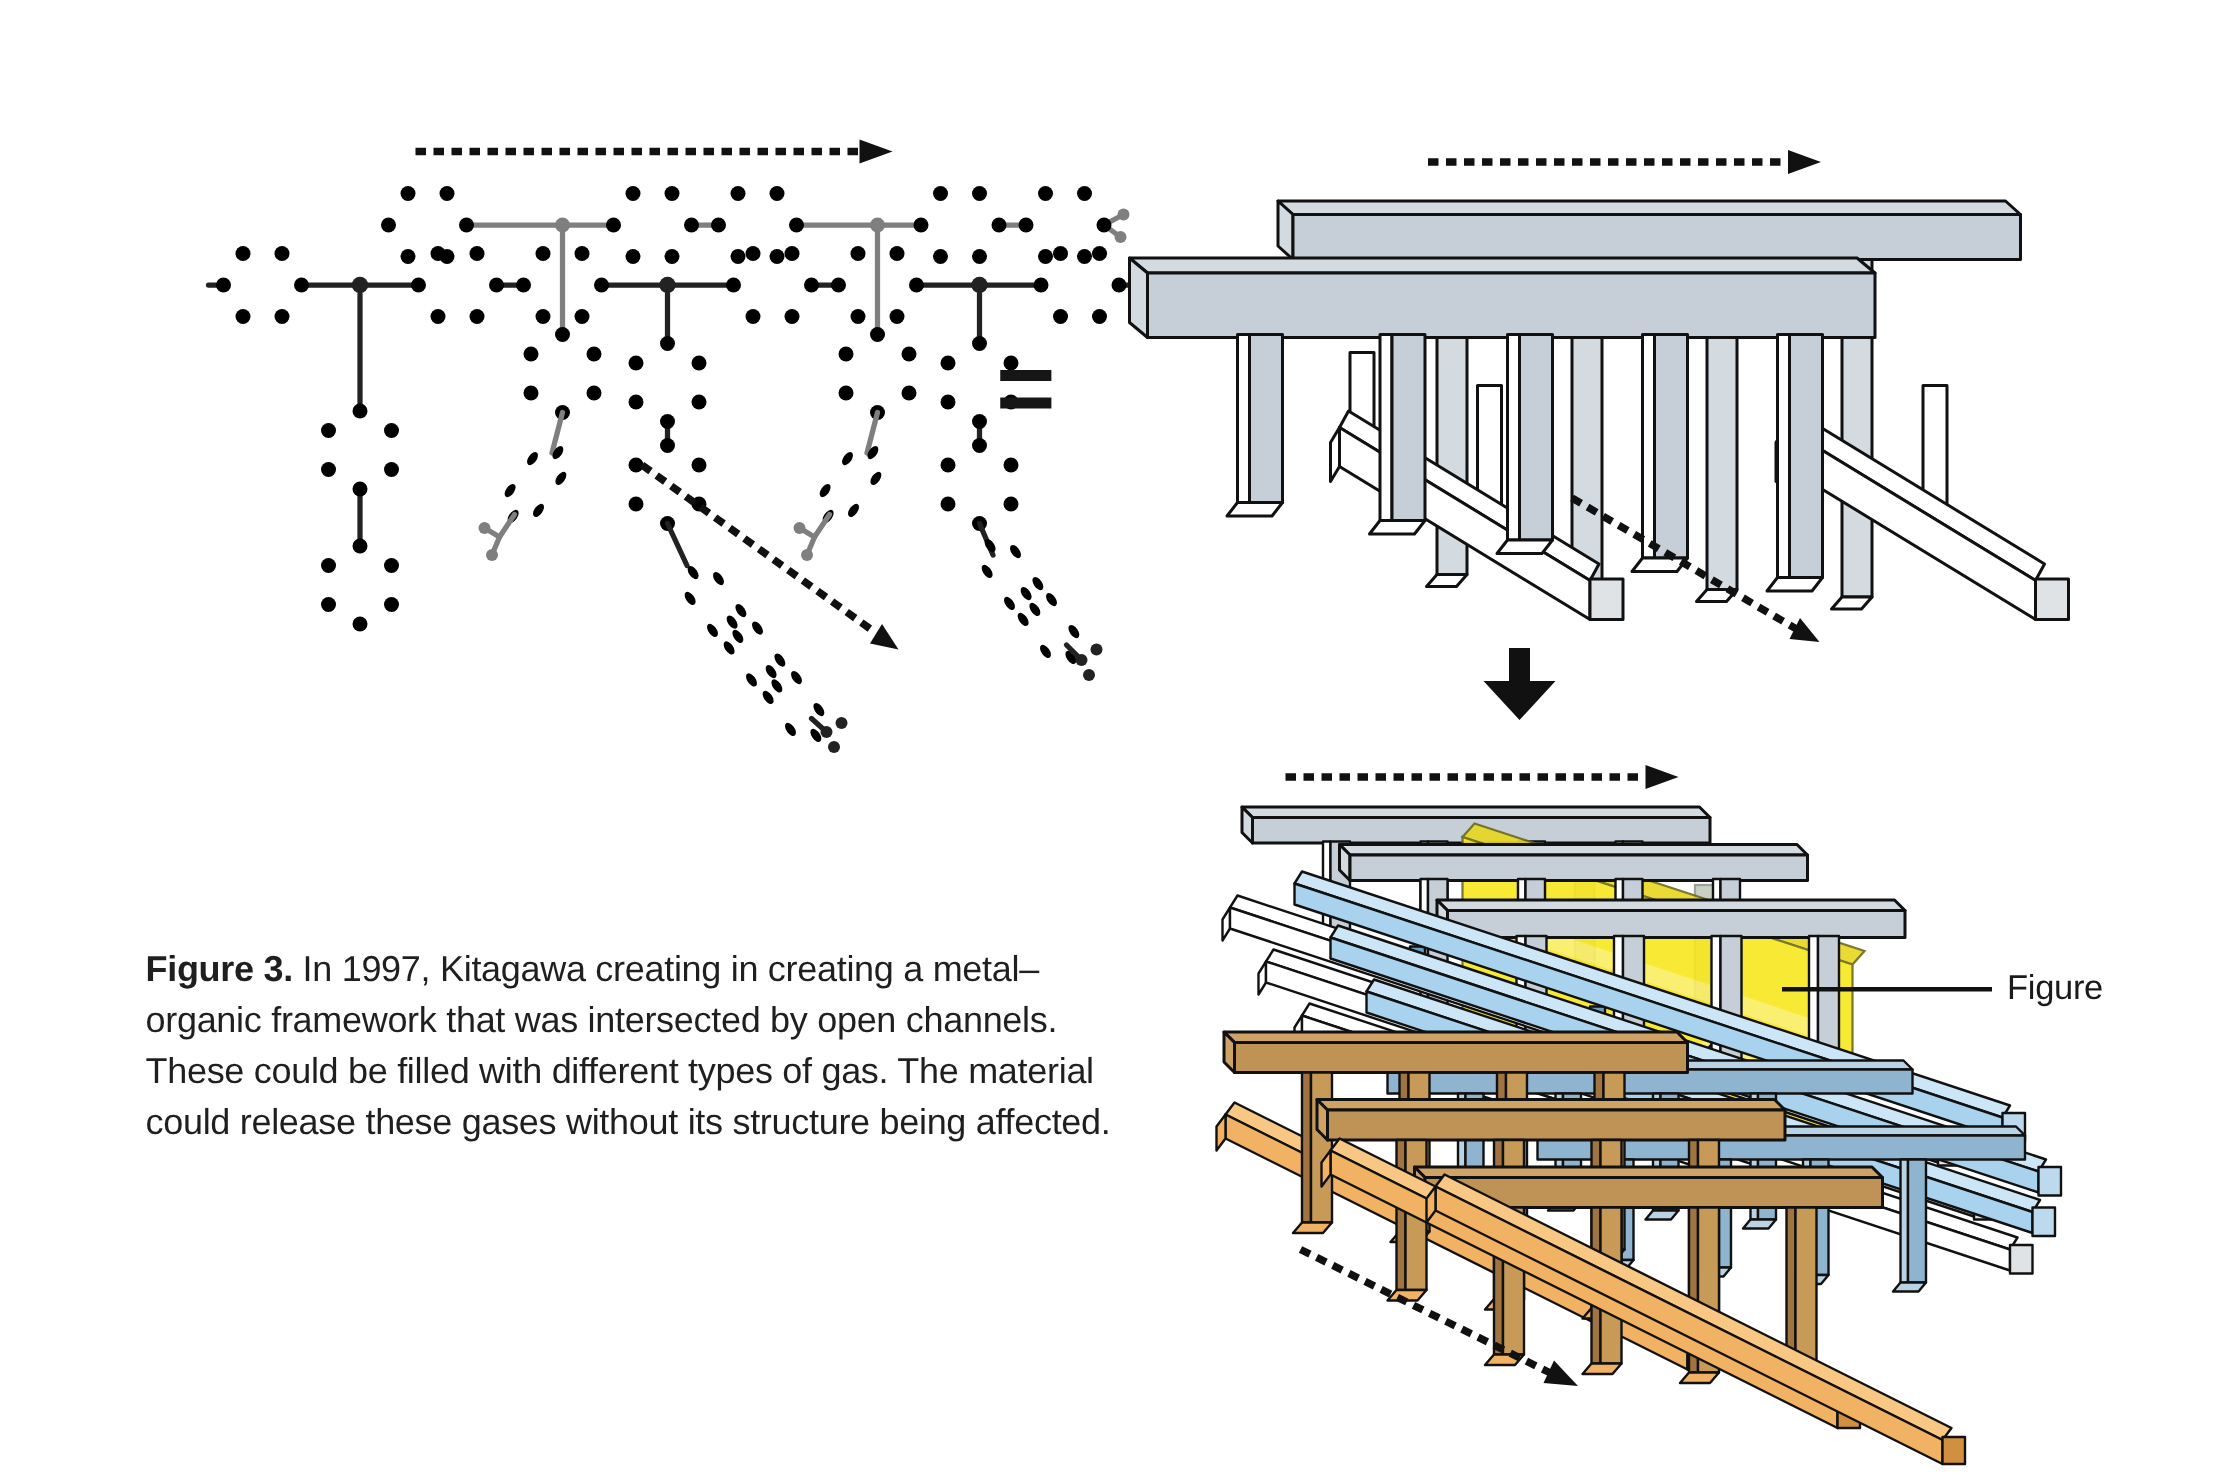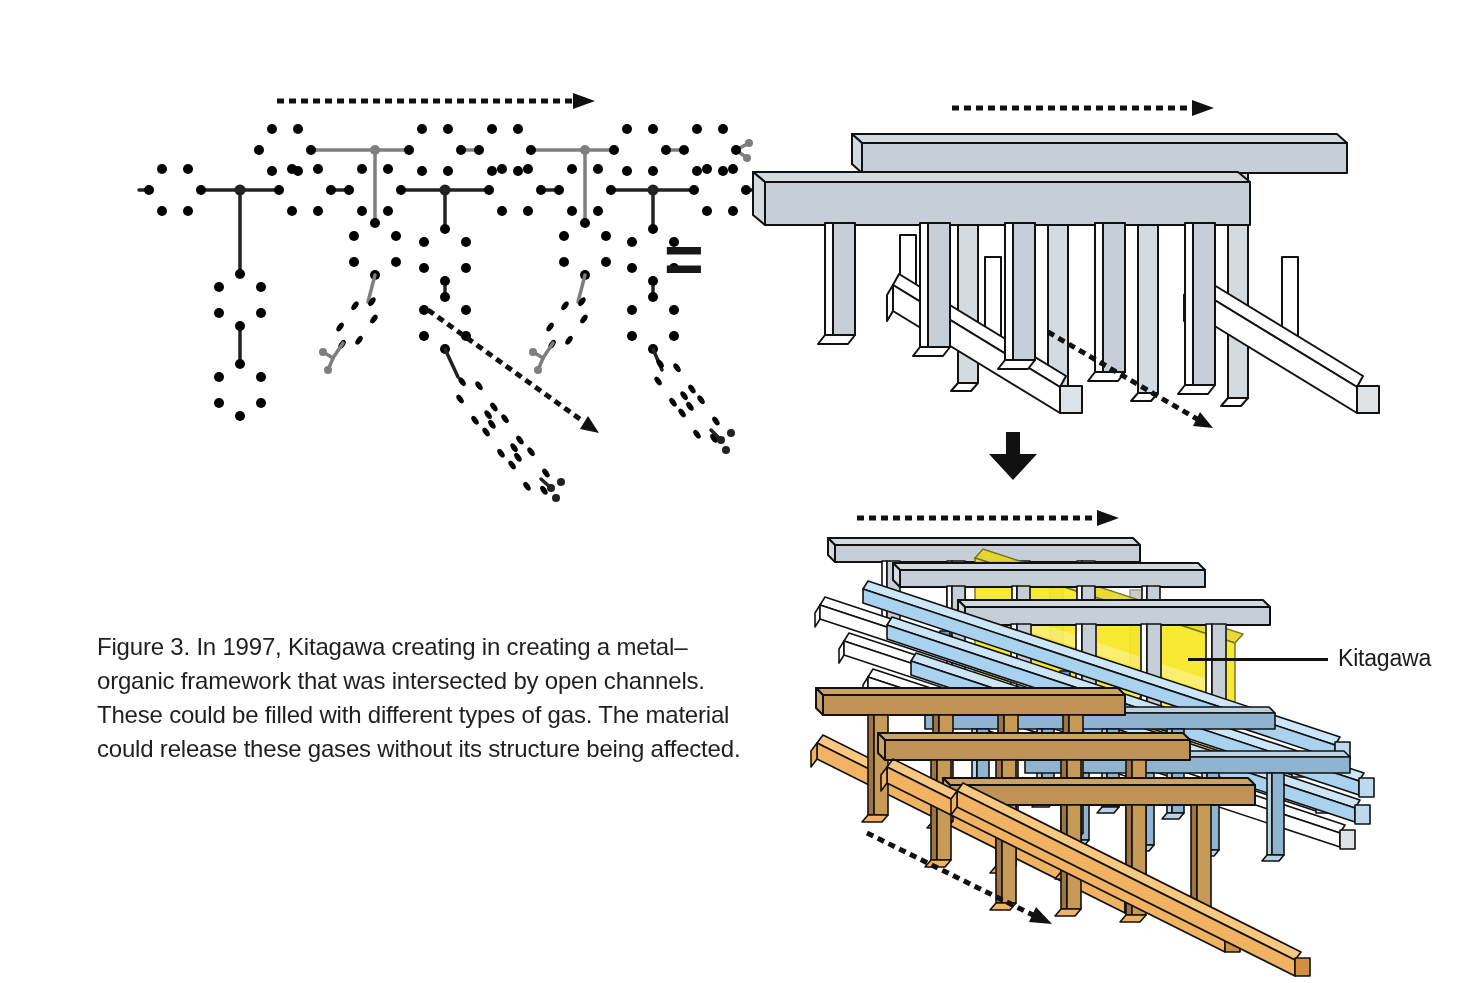--- a/index.html
+++ b/index.html
@@ -31,7 +31,7 @@
   
   #caption{left:97px;top:630px;width:648px;font-size:24px;line-height:34px;
            color:#1f1f1f;letter-spacing:-0.2px;}
-  #caption b{font-weight:normal;}
+  #caption b{font-weight:bold;}
   #equals{left:664px;top:225px;font-size:68px;font-weight:800;color:#161616;line-height:68px;}
   #channel-line{left:1188px;top:658px;width:140px;height:3px;background:#111;}
   #channel-label{left:1338px;top:645px;font-size:23px;color:#1a1a1a;letter-spacing:-0.2px;}

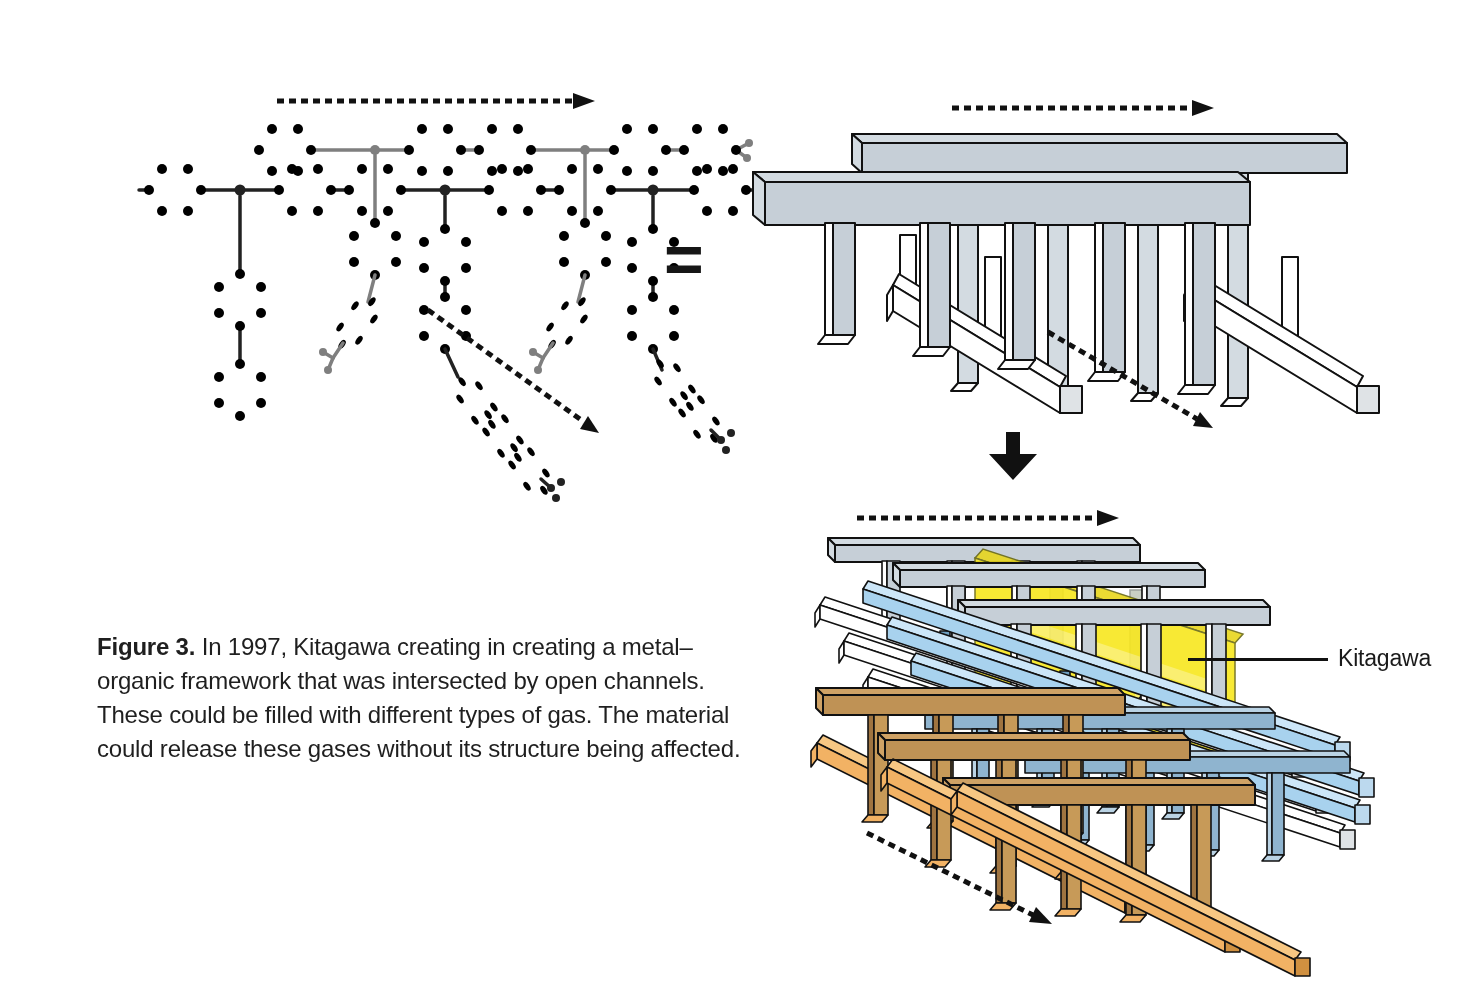--- a/index.html
+++ b/index.html
@@ -432,7 +432,7 @@
   </svg>
 
   <div class="abs" id="channel-line"></div>
-  <div class="abs" id="channel-label">Kitagawa</div>
+  <div class="abs" id="channel-label">Figure</div>
 
   <div class="abs" id="caption"><b>Figure 3.</b><span> In 1997, Kitagawa creating in creating a metal–organic framework that was intersected by open channels. These could be filled with different types of gas. The material could release these gases without its structure being affected.</span></div>
 

